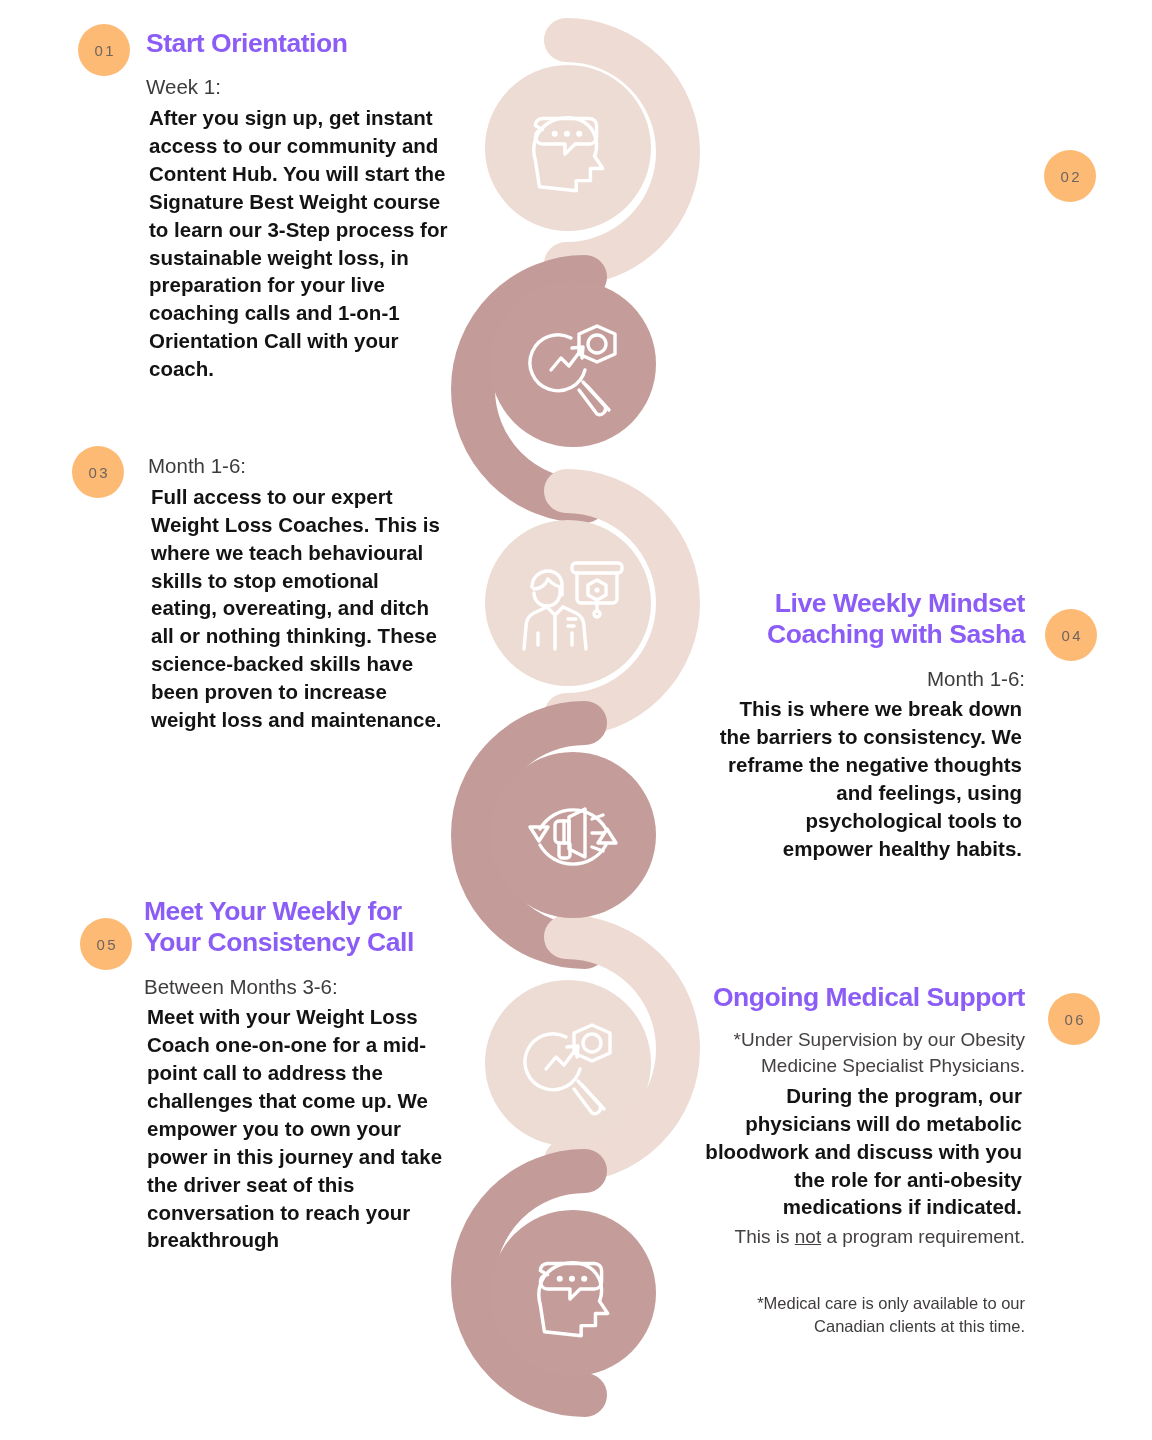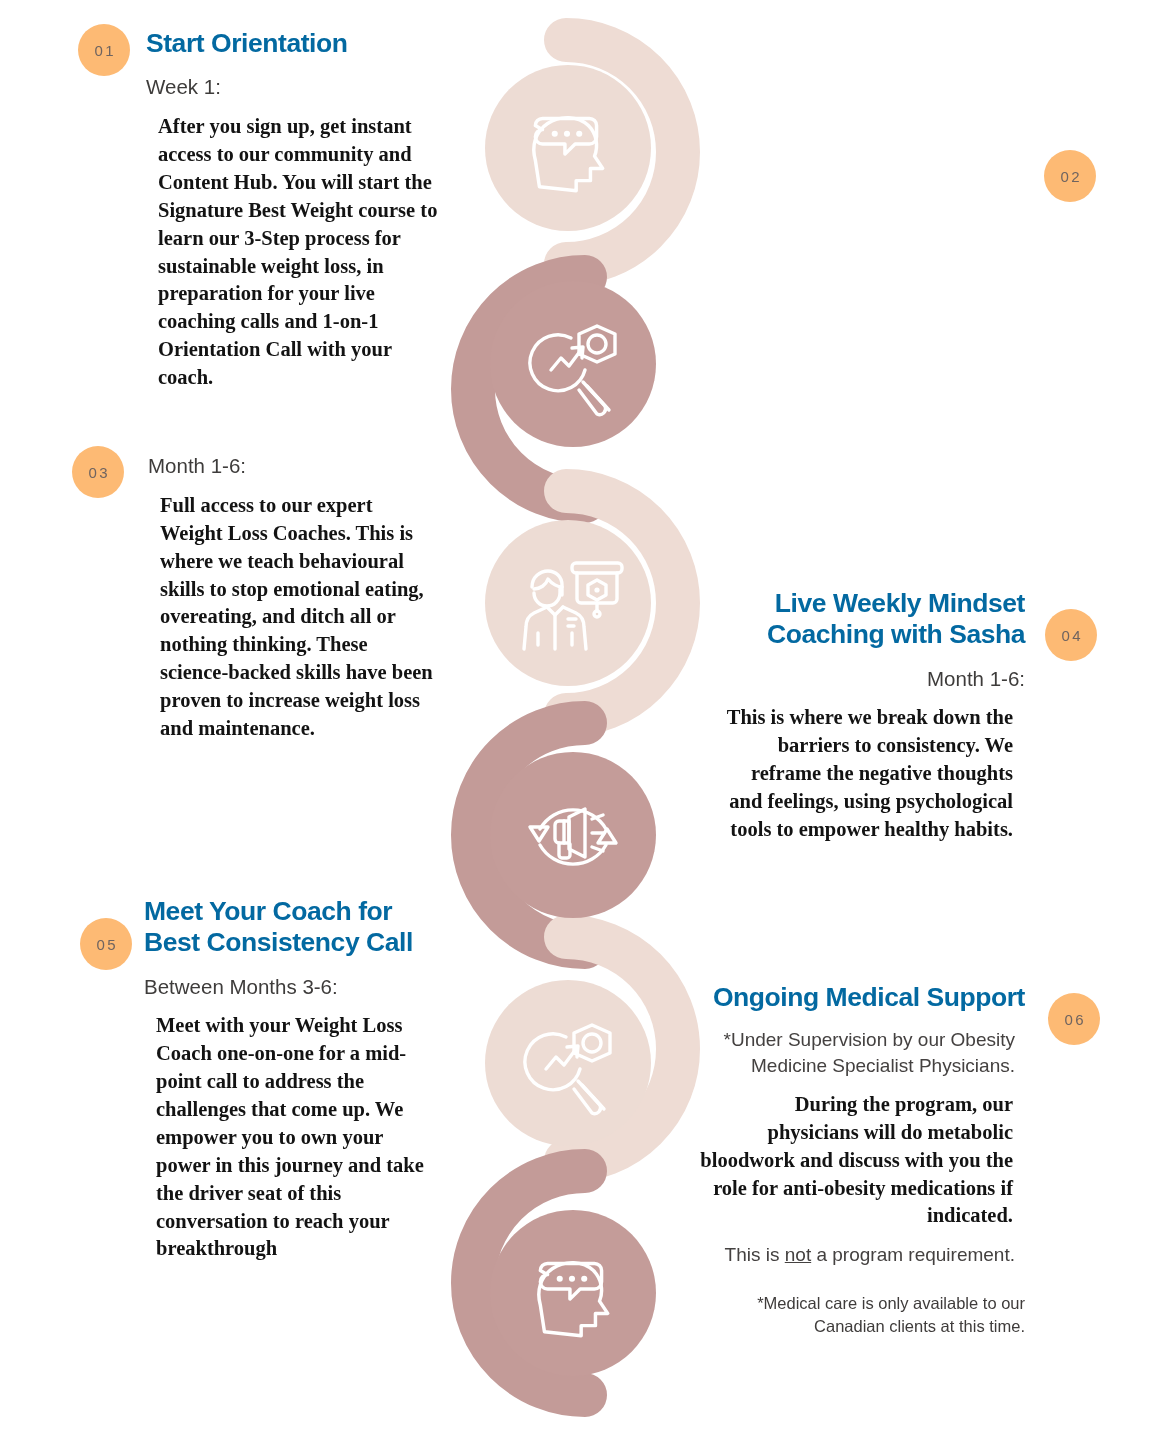--- a/index.html
+++ b/index.html
@@ -57,7 +57,7 @@
     font-weight: 800;
     line-height: 1.18;
     letter-spacing: -0.45px;
-    color: #0369a1;
+    color: #8b5cf6;
     margin: 0 0 14px 0;
   }
   .step-period {

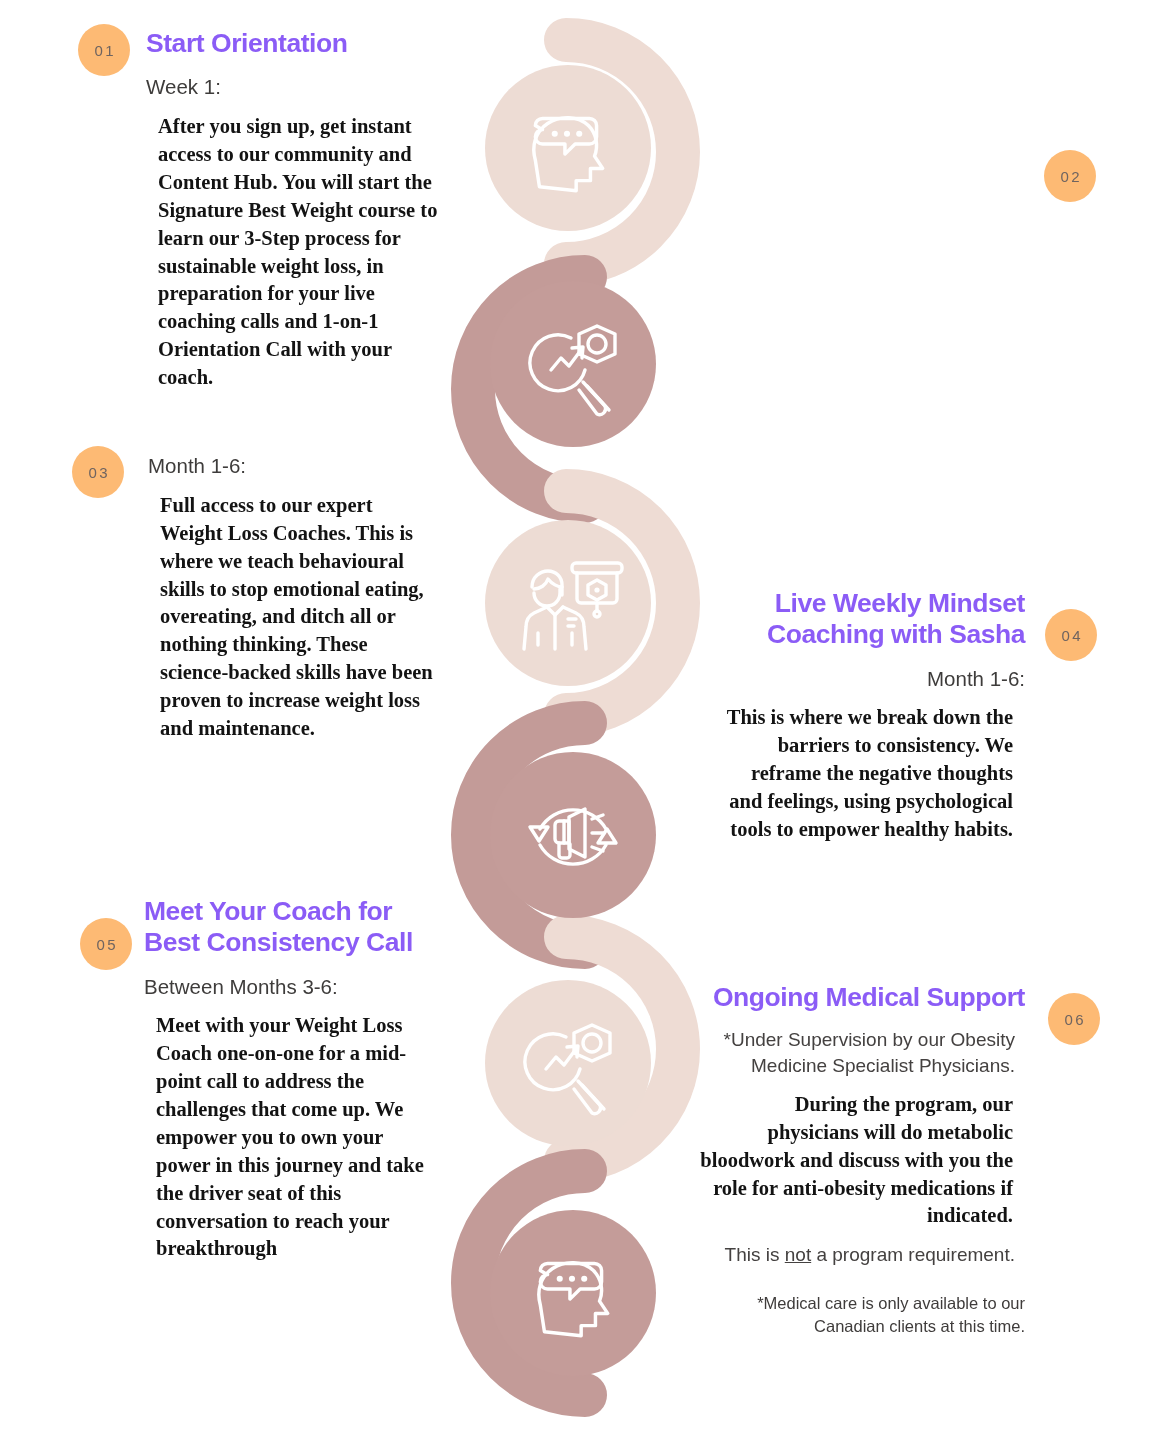--- a/index.html
+++ b/index.html
@@ -72,8 +72,7 @@
     font-weight: 700;
     line-height: 1.36;
     color: #131313;
-    margin: 12px;
-    font-family: Liberation Serif, serif;
+    margin: 3px;
   }
   .step-note {
     font-size: 19px;

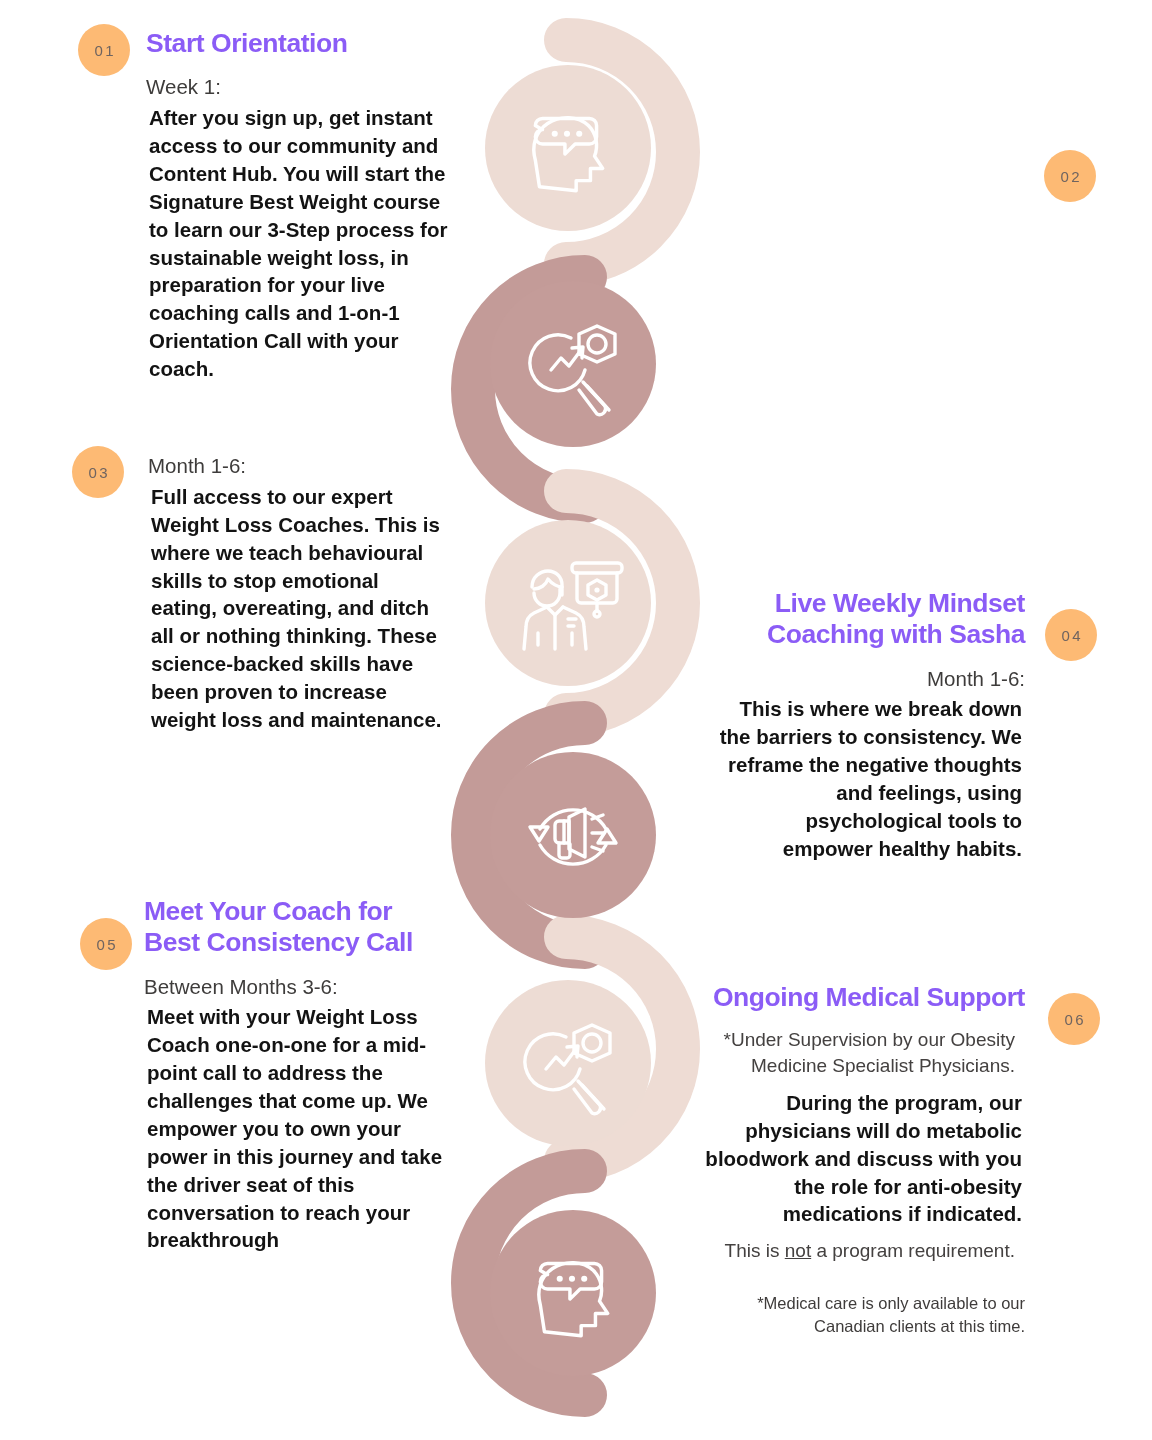--- a/index.html
+++ b/index.html
@@ -253,7 +253,7 @@
 
   <div class="badge" id="badge-05">05</div>
   <div class="step step-left" id="step-05">
-    <h2 class="step-title">Meet Your Coach for Best Consistency Call</h2>
+    <h2 class="step-title">Meet Your Weekly for Your Consistency Call</h2>
     <p class="step-period">Between Months 3-6:</p>
     <p class="step-body">Meet with your Weight Loss Coach one-on-one for a mid-point call to address the challenges that come up. We empower you to own your power in this journey and take the driver seat of this conversation to reach your breakthrough</p>
   </div>

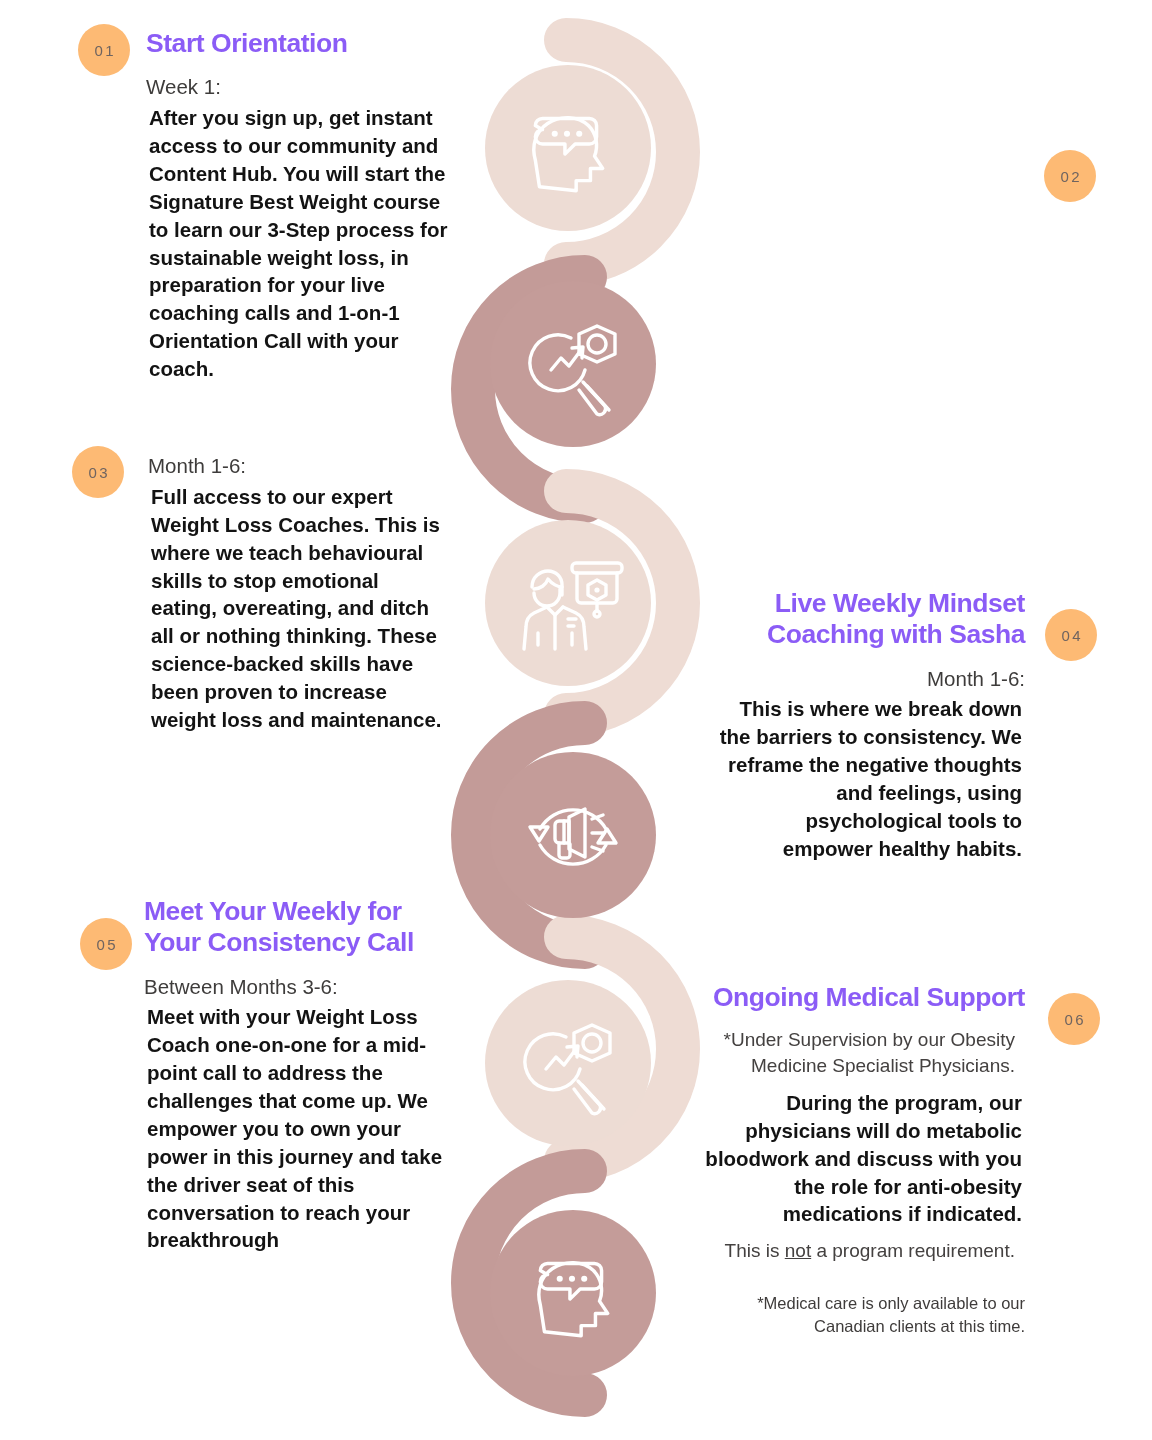--- a/index.html
+++ b/index.html
@@ -79,7 +79,7 @@
     font-weight: 400;
     line-height: 1.36;
     color: #444140;
-    margin: 10px;
+    margin: 0;
   }
   .step-note u { text-decoration: underline; }
 

